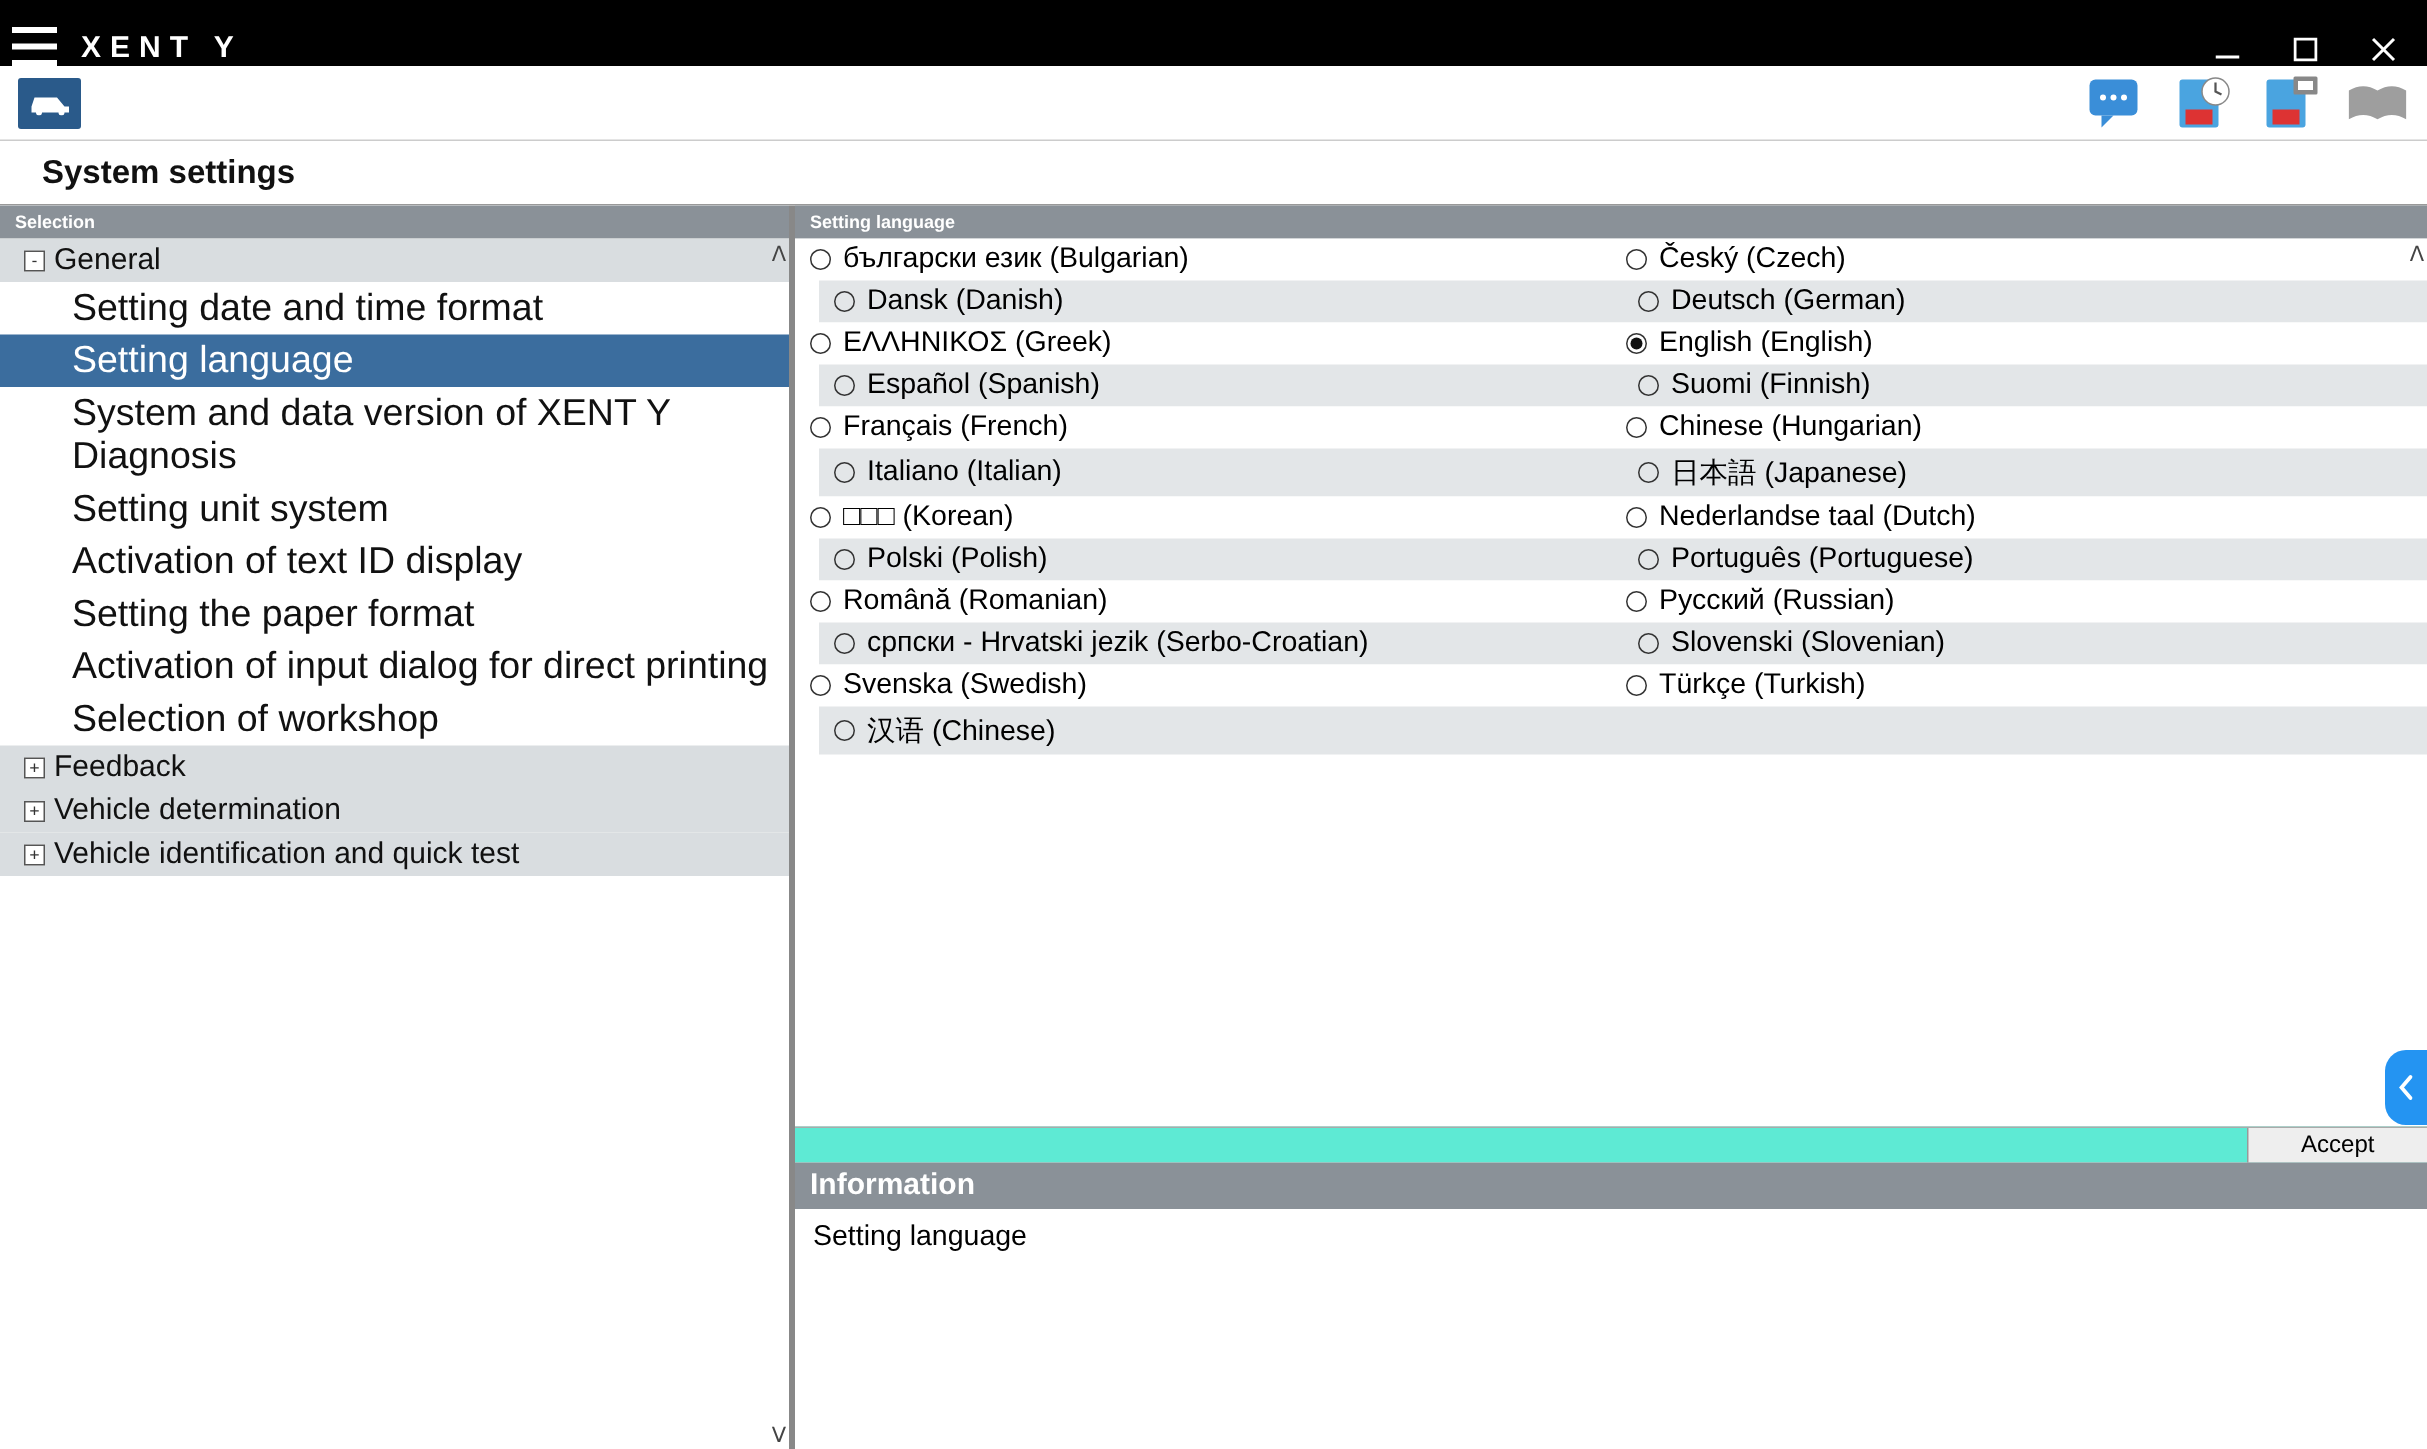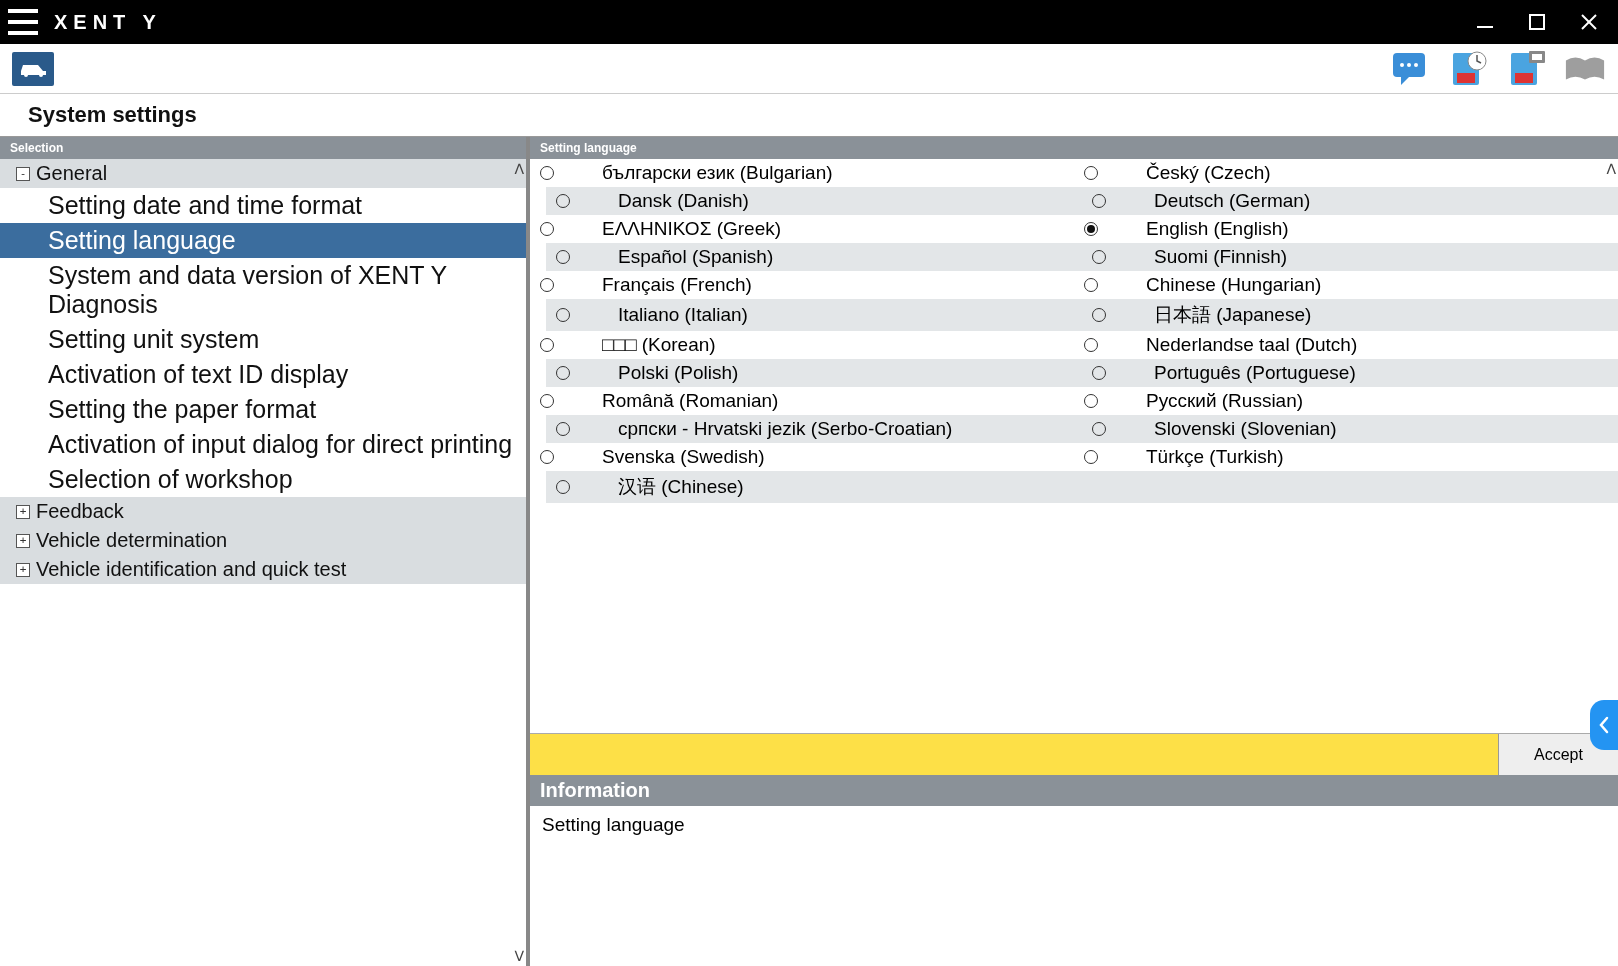--- a/index.html
+++ b/index.html
@@ -7,7 +7,7 @@
   .window { width: 1618px; height: 966px; background: #fff; display: flex; flex-direction: column; position: relative; overflow: hidden; }
 
   
-  .titlebar { height: 44px; background: #000; color: #fff; display: flex; align-items: center; padding: 0 8px; }
+  .titlebar { height: 44px; background: #000; color: #fff; display: flex; align-items: flex-end; padding: 0 8px; }
   .hamburger { width: 30px; height: 26px; display: flex; flex-direction: column; justify-content: space-between; margin-right: 16px; cursor: pointer; }
   .hamburger span { height: 4px; background: #fff; width: 100%; }
   .app-title { font-size: 20px; letter-spacing: 6px; font-weight: bold; }

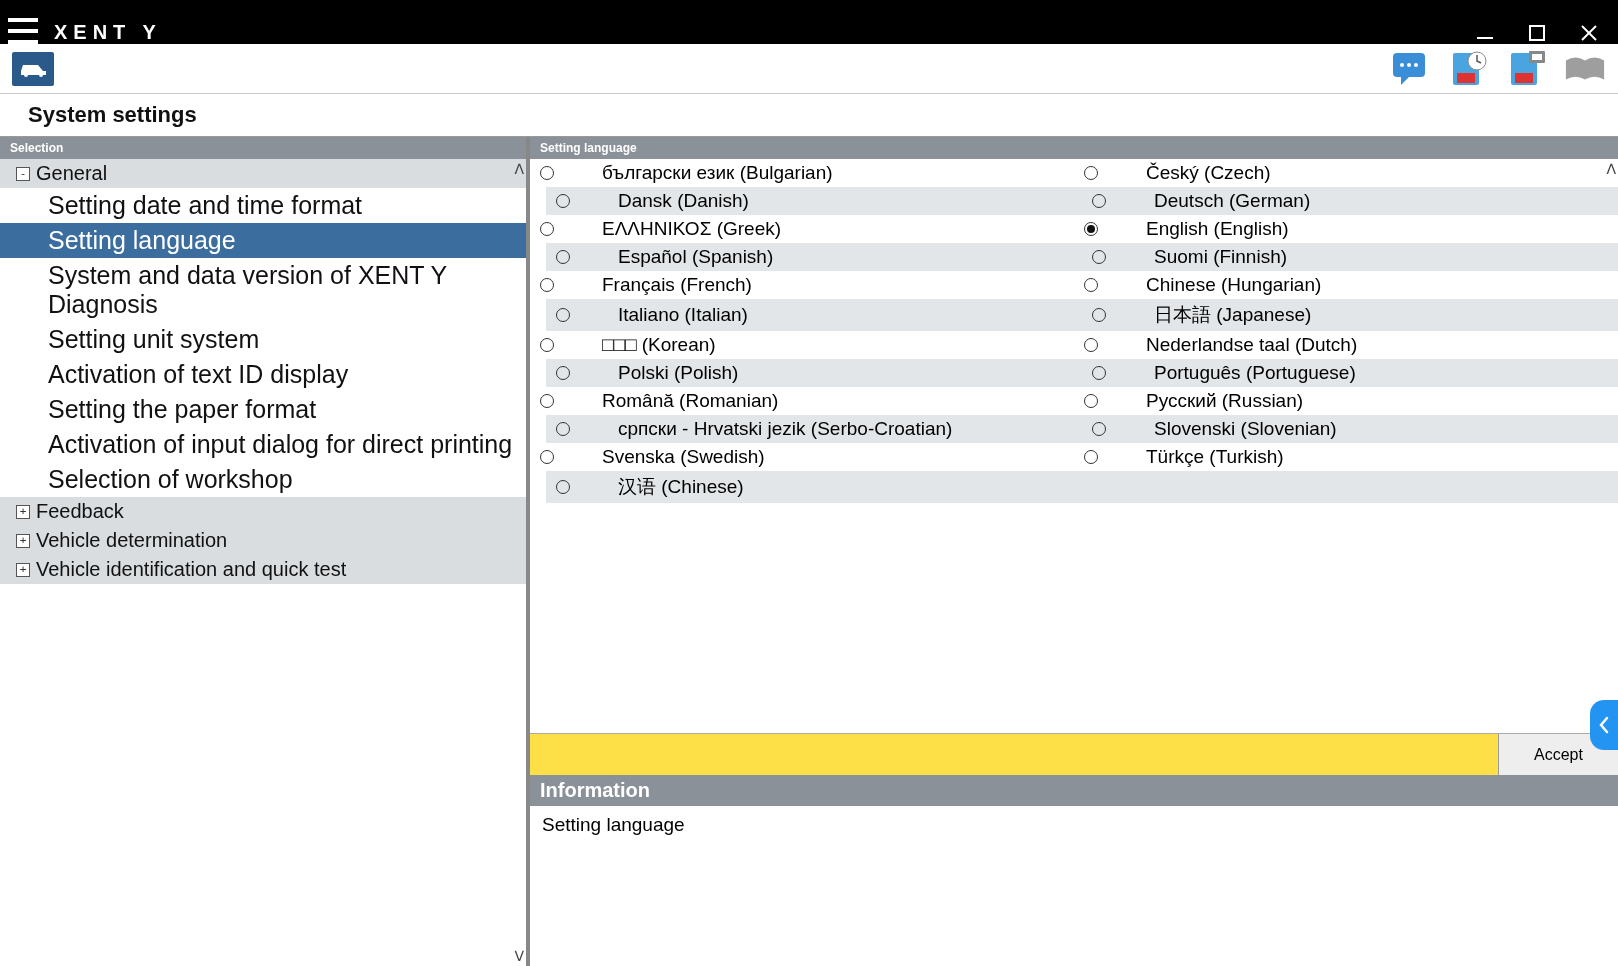--- a/index.html
+++ b/index.html
@@ -49,7 +49,7 @@
   .lang-area { flex: 1; display: flex; flex-direction: column; min-height: 0; }
   .lang-grid { flex: 1; overflow-y: auto; position: relative; }
   .lang-row { display: flex; }
-  .lang-cell { width: 50%; padding: 3px 10px; display: flex; align-items: center; font-size: 19px; cursor: pointer; gap: 40px; }
+  .lang-cell { width: 50%; padding: 3px 10px; display: flex; align-items: center; font-size: 19px; cursor: pointer; }
   .lang-row.odd { background: #e3e6e8; margin-left: 16px; }
   .lang-row.even { background: #fff; }
   .radio { width: 14px; height: 14px; border: 1.5px solid #333; border-radius: 50%; margin-right: 8px; display: inline-flex; align-items: center; justify-content: center; flex-shrink: 0; }

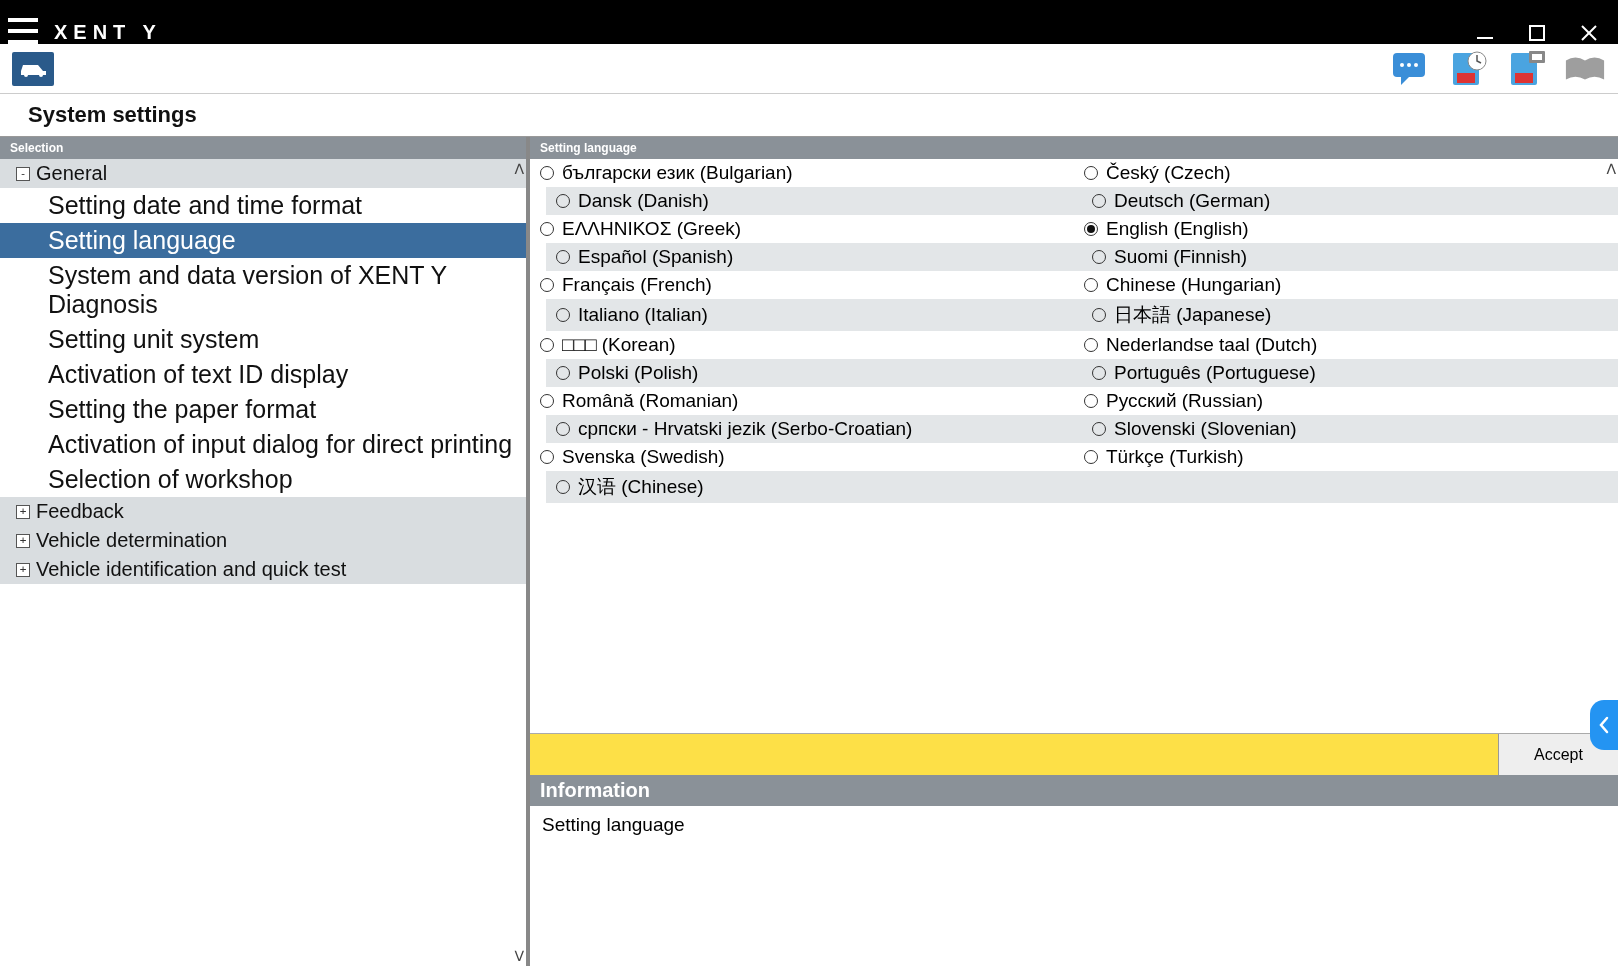--- a/index.html
+++ b/index.html
@@ -55,7 +55,7 @@
   .radio { width: 14px; height: 14px; border: 1.5px solid #333; border-radius: 50%; margin-right: 8px; display: inline-flex; align-items: center; justify-content: center; flex-shrink: 0; }
   .radio.checked::after { content: ""; width: 8px; height: 8px; border-radius: 50%; background: #111; }
 
-  .accept-bar { height: 42px; background: #fde047; display: flex; justify-content: flex-end; align-items: stretch; border-top: 1px solid #aaa; }
+  .accept-bar { height: 24px; background: #5eead4; display: flex; justify-content: flex-end; align-items: stretch; border-top: 1px solid #aaa; }
   .accept-btn { width: 120px; background: #eee; border-left: 1px solid #999; display: flex; align-items: center; justify-content: center; font-size: 16px; cursor: pointer; }
 
   .info-header { background: #8a9198; color: #fff; padding: 4px 10px; font-size: 20px; font-weight: bold; }

